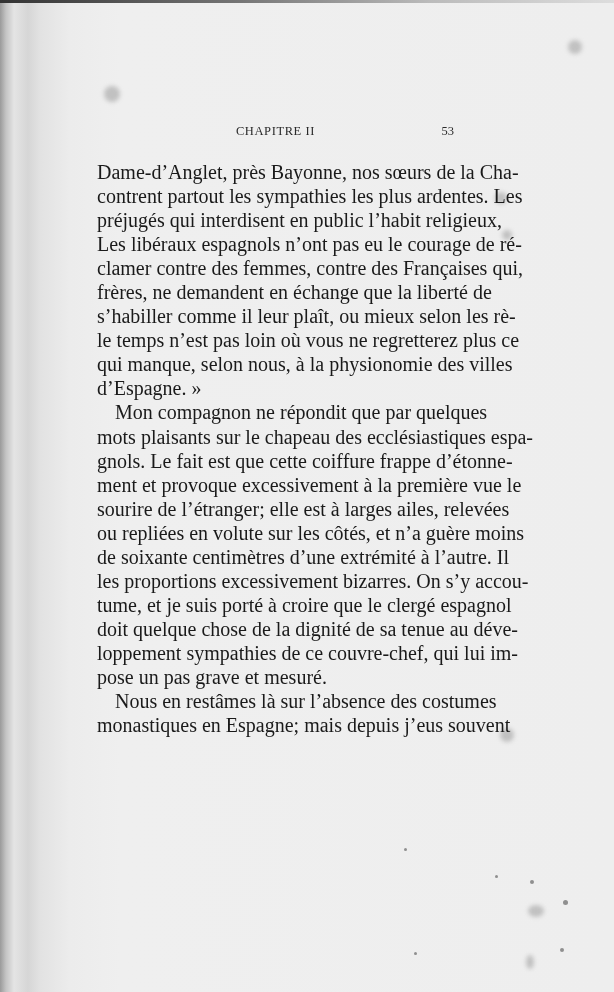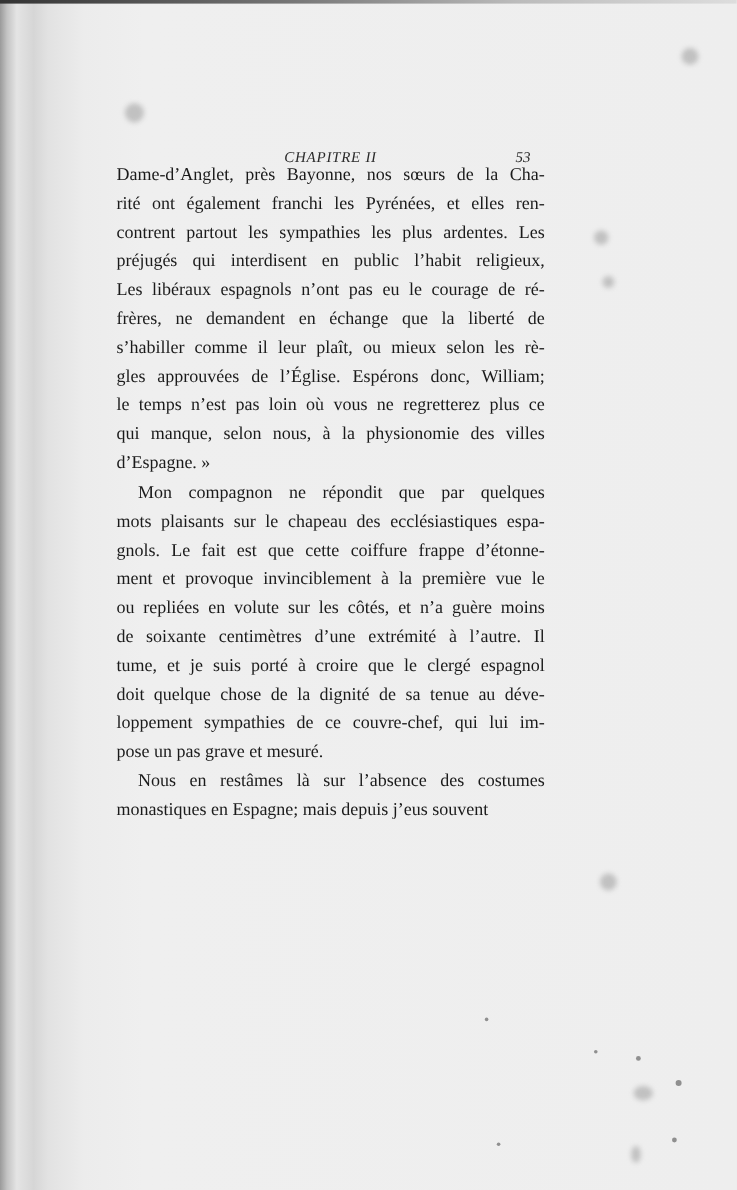--- a/index.html
+++ b/index.html
@@ -18,7 +18,7 @@
   .dot { position:absolute; border-radius:50%; background:rgba(80,80,80,0.6); }
   .header {
     position:absolute; top:124px; left:97px; width:357px; height:18px;
-    font-family:"Liberation Serif", serif; font-size:12.5px; color:#2a2a2a;font-style:italic;
+    font-family:"Liberation Serif", serif; font-size:12.5px; color:#2a2a2a;
   }
   .running-title { position:absolute; left:0; right:0; text-align:center; letter-spacing:0.6px; }
   .page-number { position:absolute; right:12px; top:0;text-align:right; }

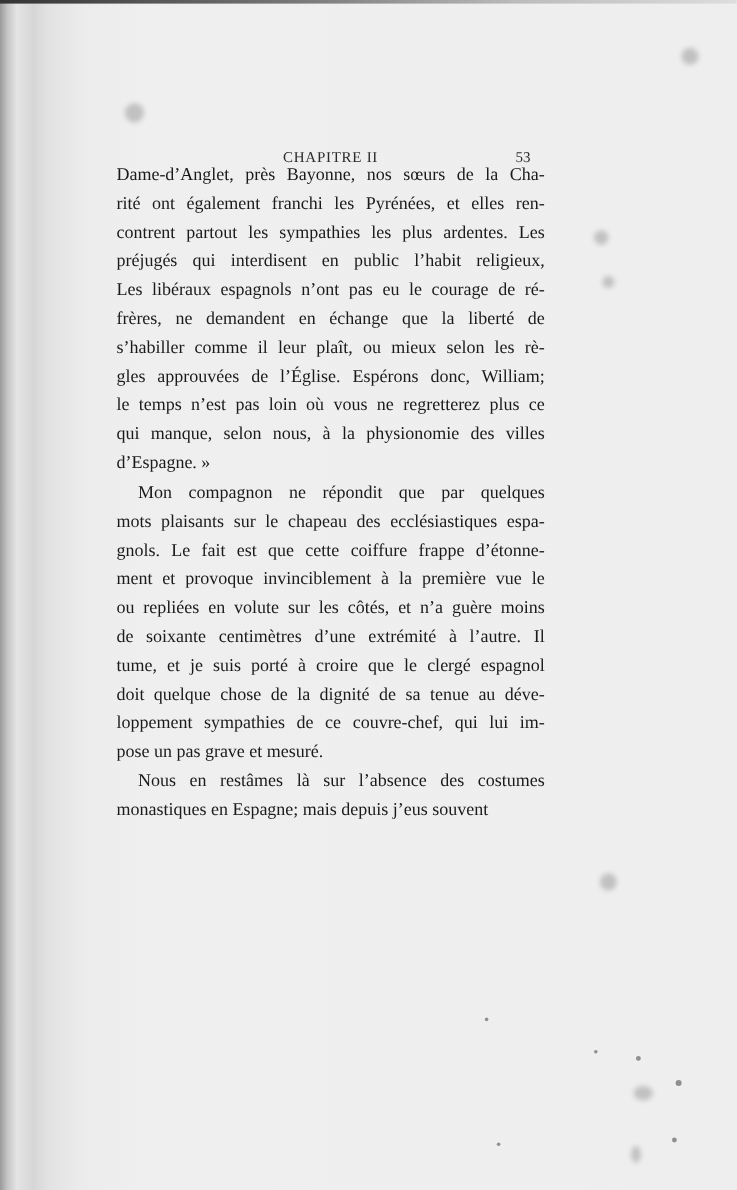--- a/index.html
+++ b/index.html
@@ -21,7 +21,7 @@
     font-family:"Liberation Serif", serif; font-size:12.5px; color:#2a2a2a;
   }
   .running-title { position:absolute; left:0; right:0; text-align:center; letter-spacing:0.6px; }
-  .page-number { position:absolute; right:12px; top:0;text-align:right; }
+  .page-number { position:absolute; right:0; top:0;text-align:right; }
   .body-text {
     position:absolute; top:134px; left:97px; width:357px;
     font-family:"Liberation Serif", serif; font-size:15px; line-height:24.05px; color:#1a1a1a;

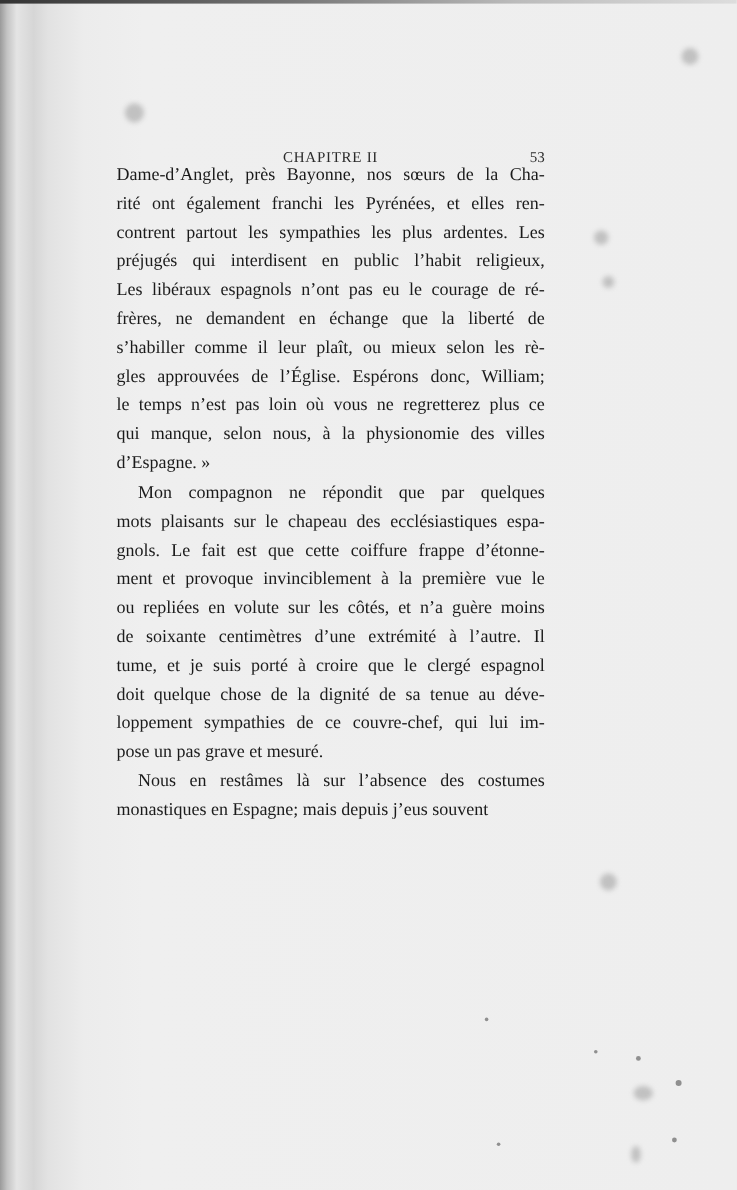--- a/index.html
+++ b/index.html
@@ -23,8 +23,8 @@
   .running-title { position:absolute; left:0; right:0; text-align:center; letter-spacing:0.6px; }
   .page-number { position:absolute; right:0; top:0;text-align:right; }
   .body-text {
-    position:absolute; top:134px; left:97px; width:357px;
-    font-family:"Liberation Serif", serif; font-size:15px; line-height:24.05px; color:#1a1a1a;
+    position:absolute; top:160px; left:97px; width:357px;
+    font-family:"Liberation Serif", serif; font-size:20px; line-height:24.05px; color:#1a1a1a;
   }
   .line { display:block; white-space:nowrap; text-align:justify; text-align-last:justify; height:24.05px; overflow:visible; }
   .line.last { text-align-last:left; }

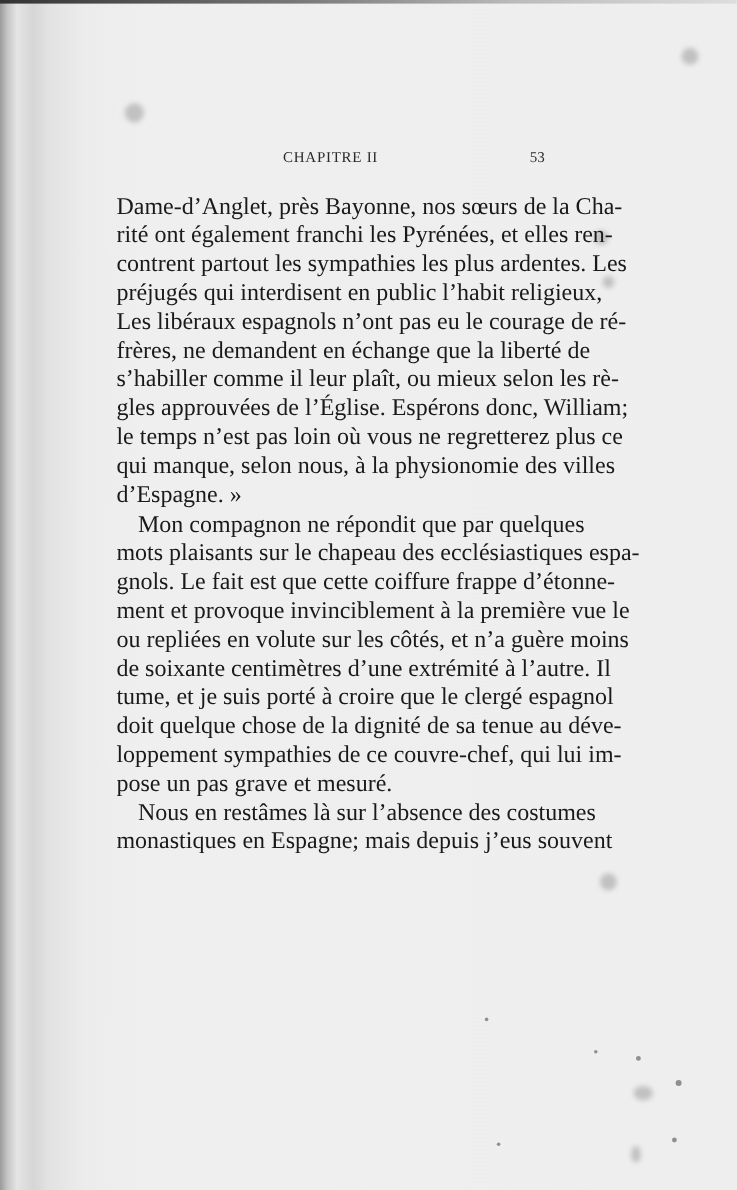--- a/index.html
+++ b/index.html
@@ -58,7 +58,6 @@
   <div class="body-text" id="body-text">
       <div>
         <span class="line">Dame-d’Anglet, près Bayonne, nos sœurs de la Cha-</span>
-        <span class="line">rité ont également franchi les Pyrénées, et elles ren-</span>
         <span class="line">contrent partout les sympathies les plus ardentes. Les</span>
         <span class="line">préjugés qui interdisent en public l’habit religieux,</span>
         <span class="line">Les libéraux espagnols n’ont pas eu le courage de ré-</span>

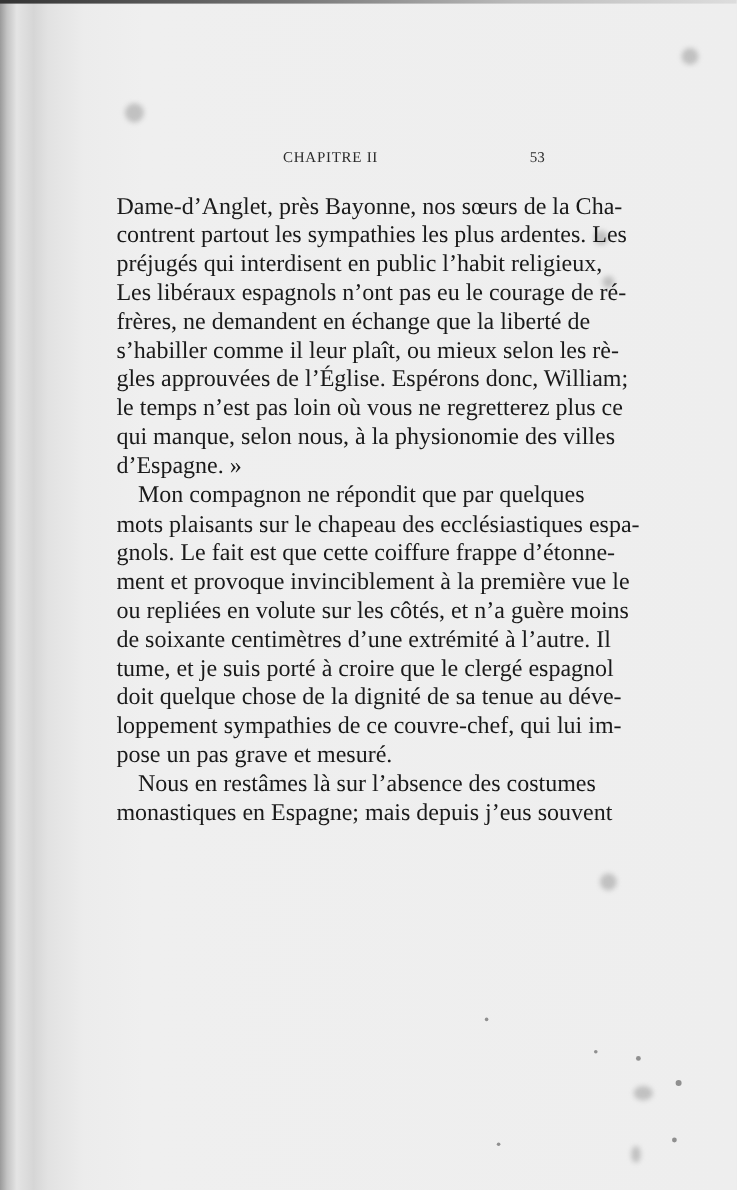--- a/index.html
+++ b/index.html
@@ -61,6 +61,7 @@
         <span class="line">contrent partout les sympathies les plus ardentes. Les</span>
         <span class="line">préjugés qui interdisent en public l’habit religieux,</span>
         <span class="line">Les libéraux espagnols n’ont pas eu le courage de ré-</span>
+        <span class="line">clamer contre des femmes, contre des Françaises qui,</span>
         <span class="line">frères, ne demandent en échange que la liberté de</span>
         <span class="line">s’habiller comme il leur plaît, ou mieux selon les rè-</span>
         <span class="line">gles approuvées de l’Église. Espérons donc, William;</span>

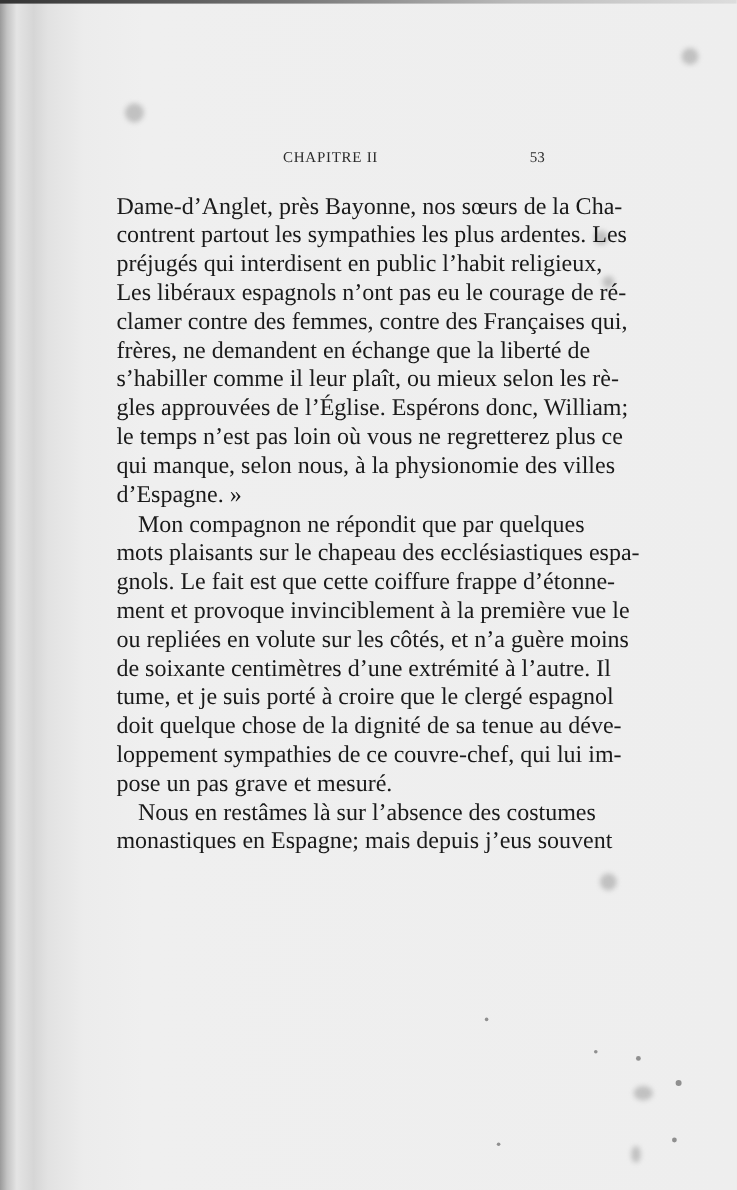--- a/index.html
+++ b/index.html
@@ -64,7 +64,6 @@
         <span class="line">clamer contre des femmes, contre des Françaises qui,</span>
         <span class="line">frères, ne demandent en échange que la liberté de</span>
         <span class="line">s’habiller comme il leur plaît, ou mieux selon les rè-</span>
-        <span class="line">gles approuvées de l’Église. Espérons donc, William;</span>
         <span class="line">le temps n’est pas loin où vous ne regretterez plus ce</span>
         <span class="line">qui manque, selon nous, à la physionomie des villes</span>
         <span class="line last">d’Espagne. »</span>

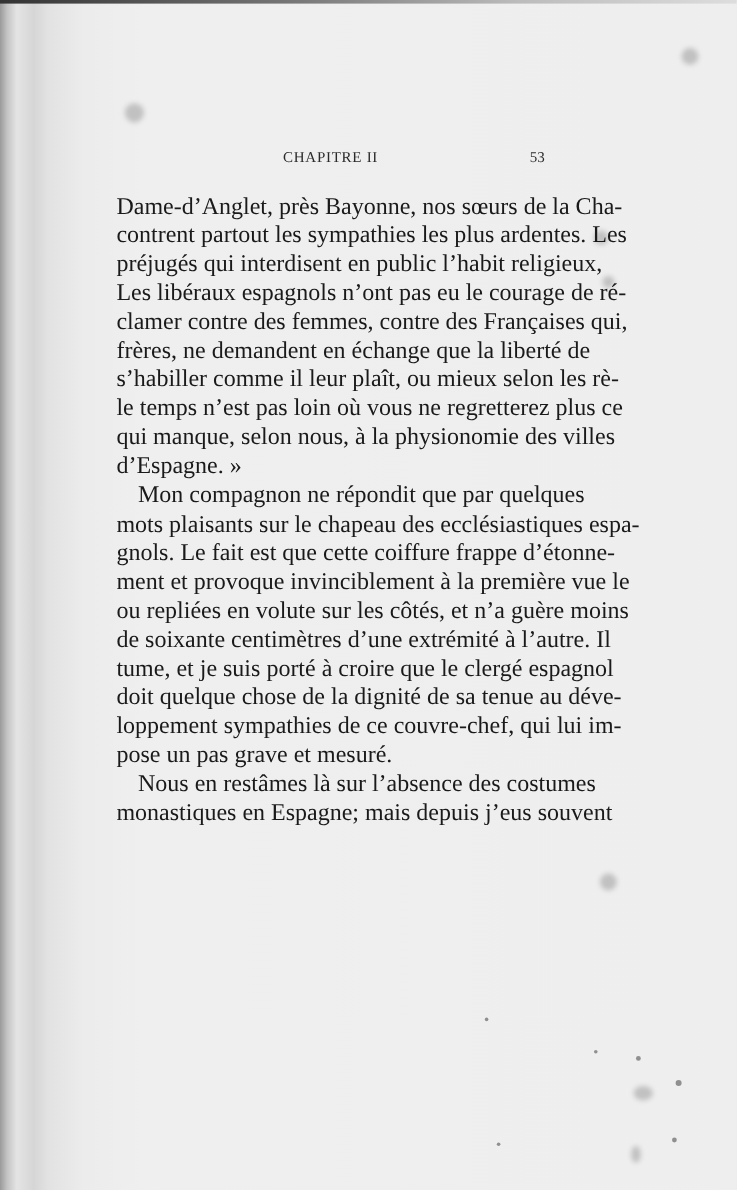--- a/index.html
+++ b/index.html
@@ -72,7 +72,7 @@
         <span class="line indent">Mon compagnon ne répondit que par quelques</span>
         <span class="line">mots plaisants sur le chapeau des ecclésiastiques espa-</span>
         <span class="line">gnols. Le fait est que cette coiffure frappe d’étonne-</span>
-        <span class="line">ment et provoque invinciblement à la première vue le</span>
+        <span class="line">ment et provoque excessivement à la première vue le</span>
         <span class="line">ou repliées en volute sur les côtés, et n’a guère moins</span>
         <span class="line">de soixante centimètres d’une extrémité à l’autre. Il</span>
         <span class="line">tume, et je suis porté à croire que le clergé espagnol</span>

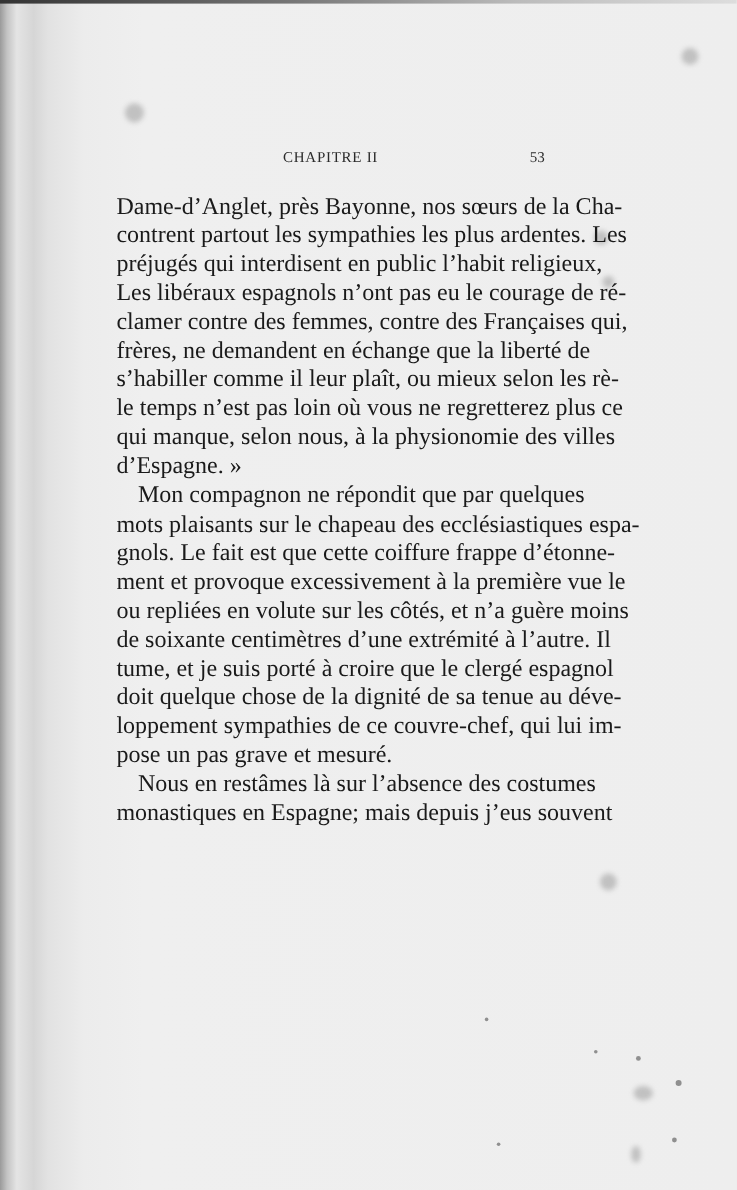--- a/index.html
+++ b/index.html
@@ -73,6 +73,7 @@
         <span class="line">mots plaisants sur le chapeau des ecclésiastiques espa-</span>
         <span class="line">gnols. Le fait est que cette coiffure frappe d’étonne-</span>
         <span class="line">ment et provoque excessivement à la première vue le</span>
+        <span class="line">sourire de l’étranger; elle est à larges ailes, relevées</span>
         <span class="line">ou repliées en volute sur les côtés, et n’a guère moins</span>
         <span class="line">de soixante centimètres d’une extrémité à l’autre. Il</span>
         <span class="line">tume, et je suis porté à croire que le clergé espagnol</span>

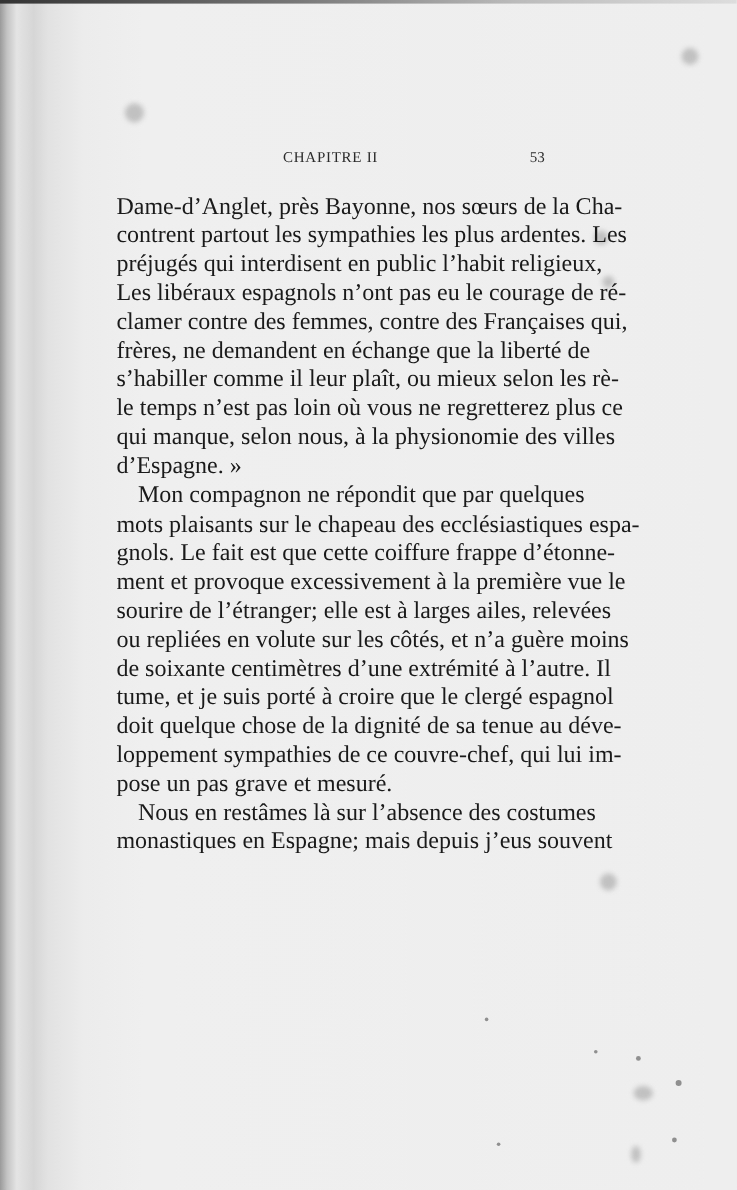--- a/index.html
+++ b/index.html
@@ -76,6 +76,7 @@
         <span class="line">sourire de l’étranger; elle est à larges ailes, relevées</span>
         <span class="line">ou repliées en volute sur les côtés, et n’a guère moins</span>
         <span class="line">de soixante centimètres d’une extrémité à l’autre. Il</span>
+        <span class="line">les proportions excessivement bizarres. On s’y accou-</span>
         <span class="line">tume, et je suis porté à croire que le clergé espagnol</span>
         <span class="line">doit quelque chose de la dignité de sa tenue au déve-</span>
         <span class="line">loppement sympathies de ce couvre-chef, qui lui im-</span>

